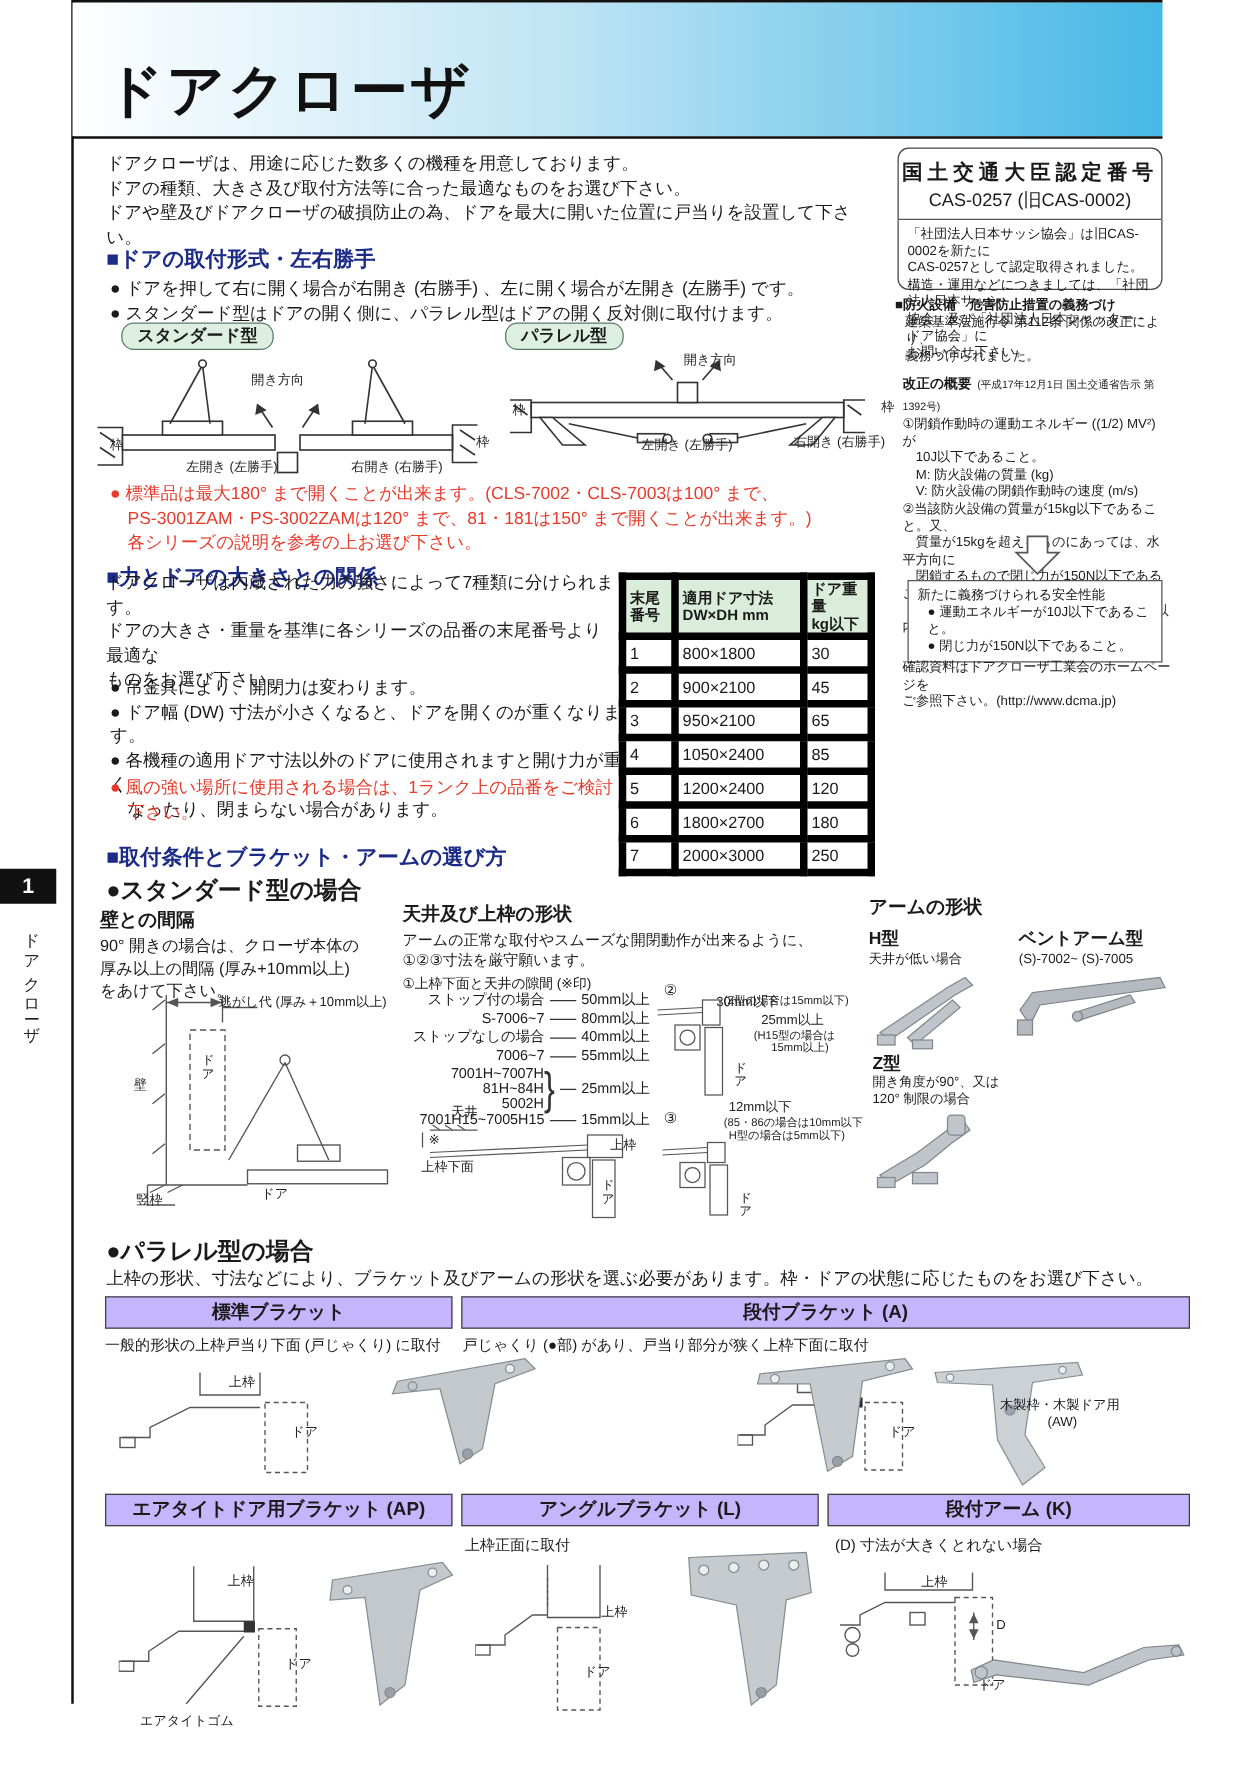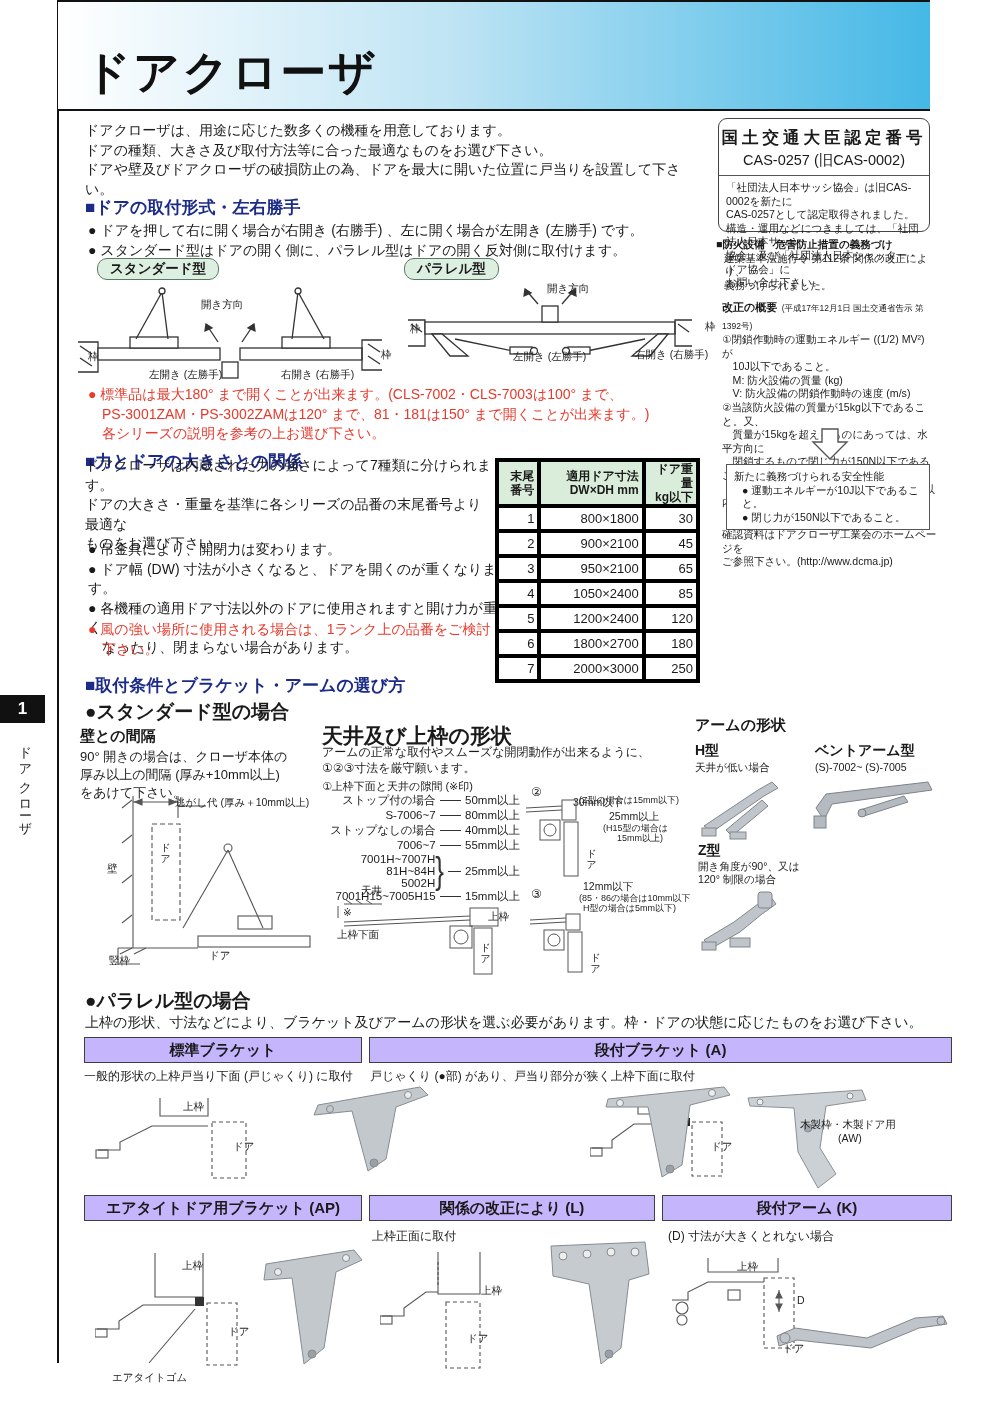--- a/index.html
+++ b/index.html
@@ -20,7 +20,7 @@
   .sideline{background:#111;}
   .vertical{writing-mode:vertical-rl;letter-spacing:3px;}
   table.spec{border-collapse:collapse;font-size:13px;background:#fff;}
-  table.spec th,table.spec td{border:4px solid #000000;text-align:right;padding:0 3px;}
+  table.spec th,table.spec td{border:6px solid #000000;text-align:left;padding:0 3px;}
   table.spec th{background:#d9edda;font-weight:bold;font-size:12px;line-height:14px;}
   table.spec td{height:21px;font-size:13px;}
   .certbox{border:1.4px solid #444;border-radius:9px;background:#fff;box-sizing:border-box;}

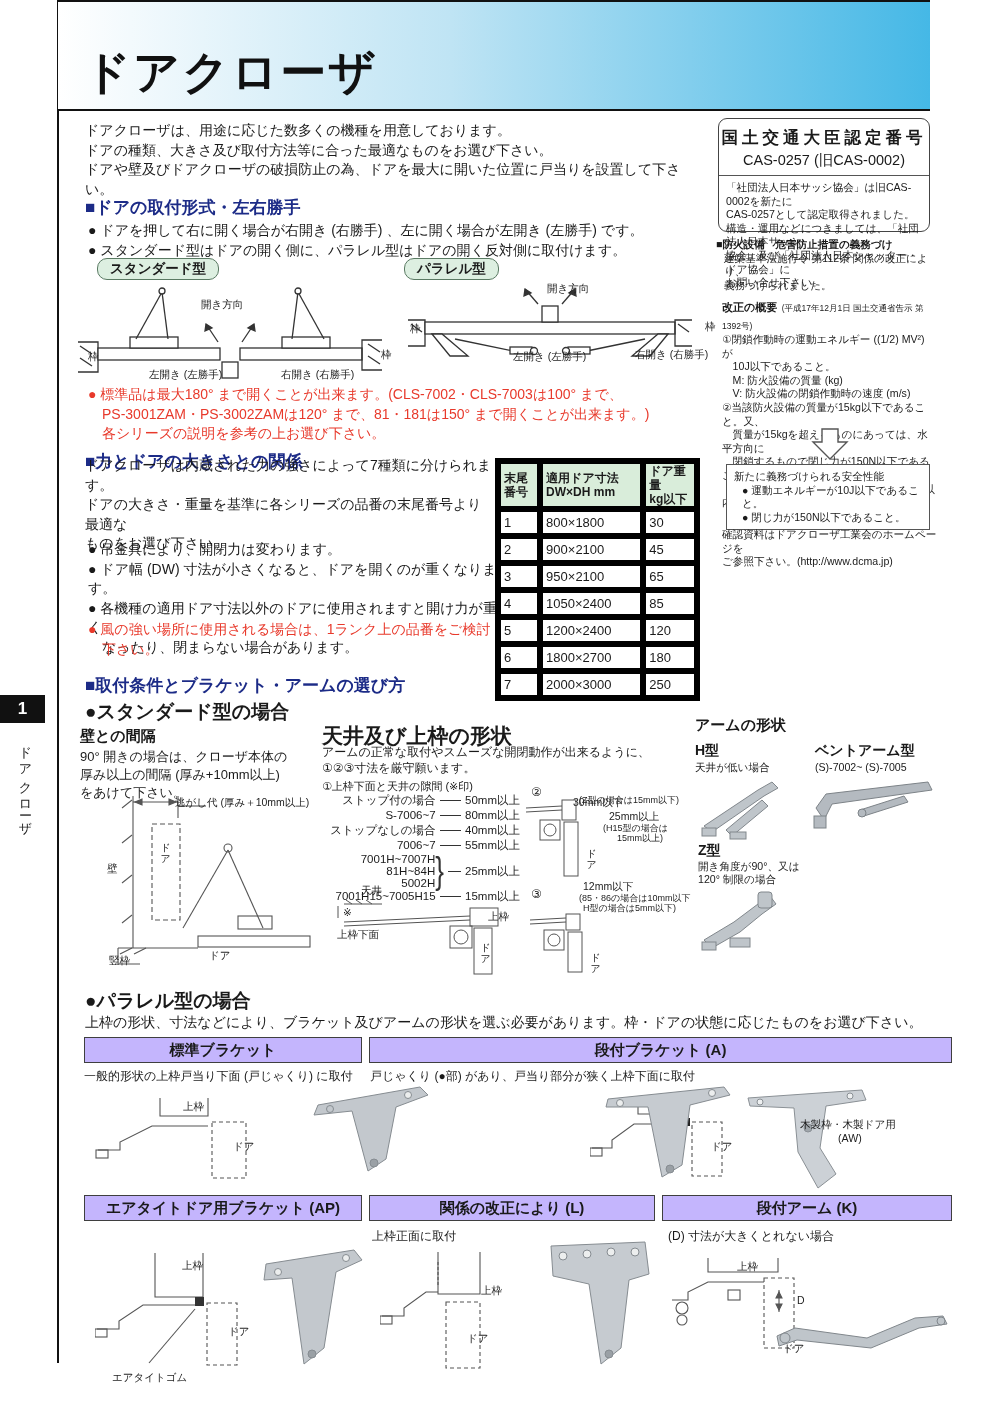--- a/index.html
+++ b/index.html
@@ -280,7 +280,7 @@
     <div class="lbl" style="left:118px;top:161px;">ドア</div>
   </div>
 
-  <div class="abs b" style="left:322px;top:722px;font-size:21px;">天井及び上枠の形状</div>
+  <div class="abs b" style="left:322px;top:722px;font-size:15px;">天井及び上枠の形状</div>
   <div class="abs f12" style="left:322px;top:744px;width:360px;">
     <div>アームの正常な取付やスムーズな開閉動作が出来るように、</div>
     <div>①②③寸法を厳守願います。</div>

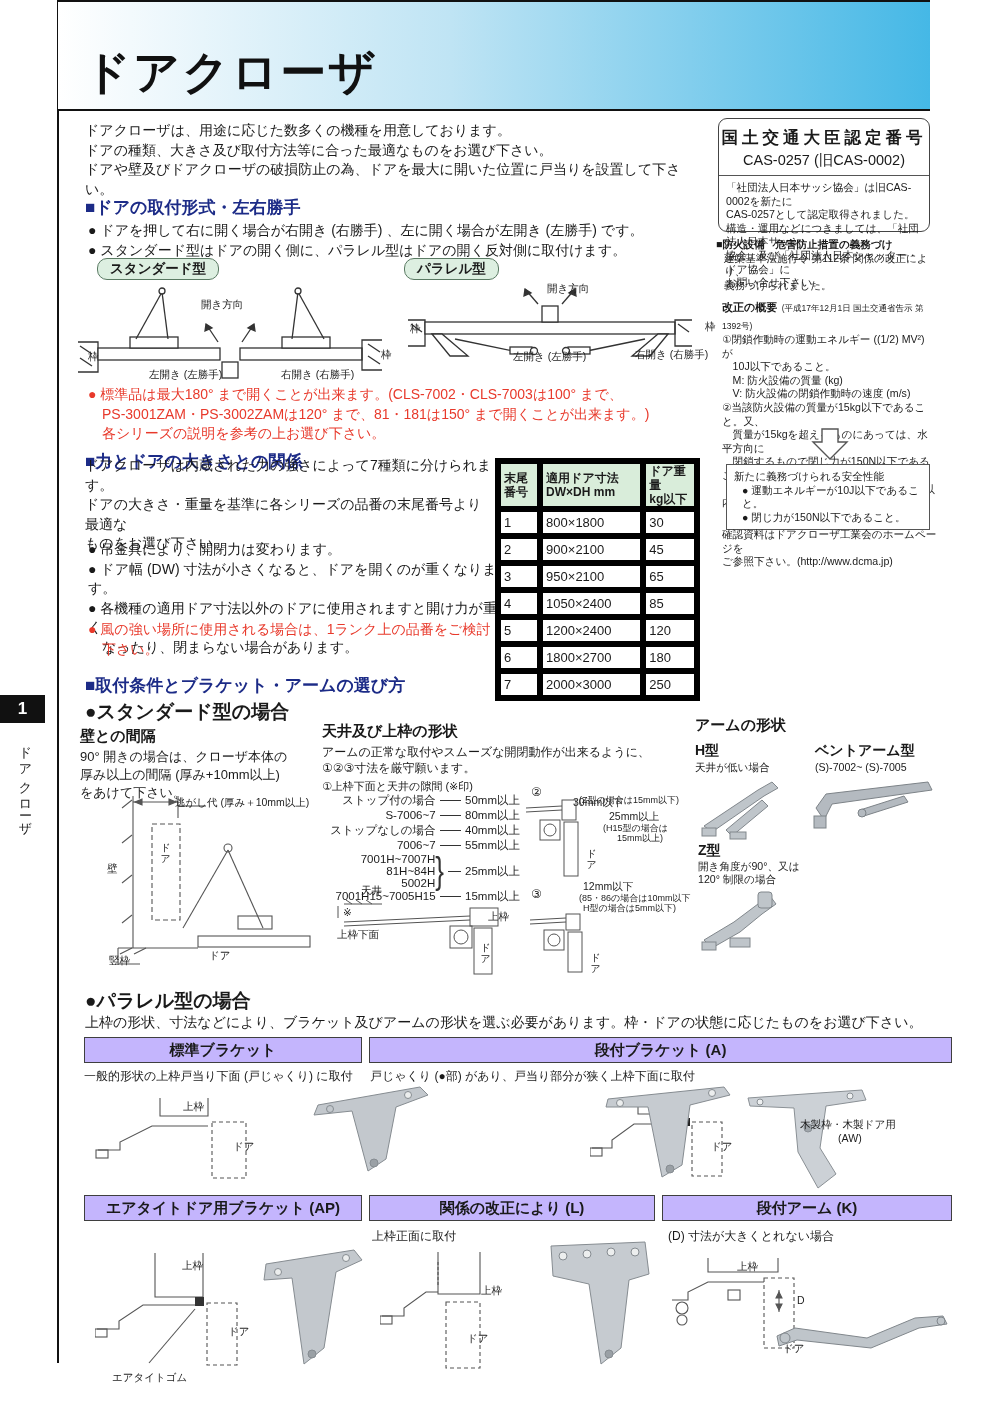--- a/index.html
+++ b/index.html
@@ -480,7 +480,7 @@
   <div class="abs f11" style="left:838px;top:1132px;">(AW)</div>
 
   <div class="abs greenhead" style="left:84px;top:1195px;width:278px;">エアタイトドア用ブラケット (AP)</div>
-  <div class="abs greenhead" style="left:369px;top:1195px;width:286px;">関係の改正により (L)</div>
+  <div class="abs greenhead" style="left:369px;top:1195px;width:286px;">アングルブラケット (L)</div>
   <div class="abs greenhead" style="left:662px;top:1195px;width:290px;">段付アーム (K)</div>
   <div class="abs f12" style="left:372px;top:1228px;">上枠正面に取付</div>
   <div class="abs f12" style="left:668px;top:1228px;">(D) 寸法が大きくとれない場合</div>

